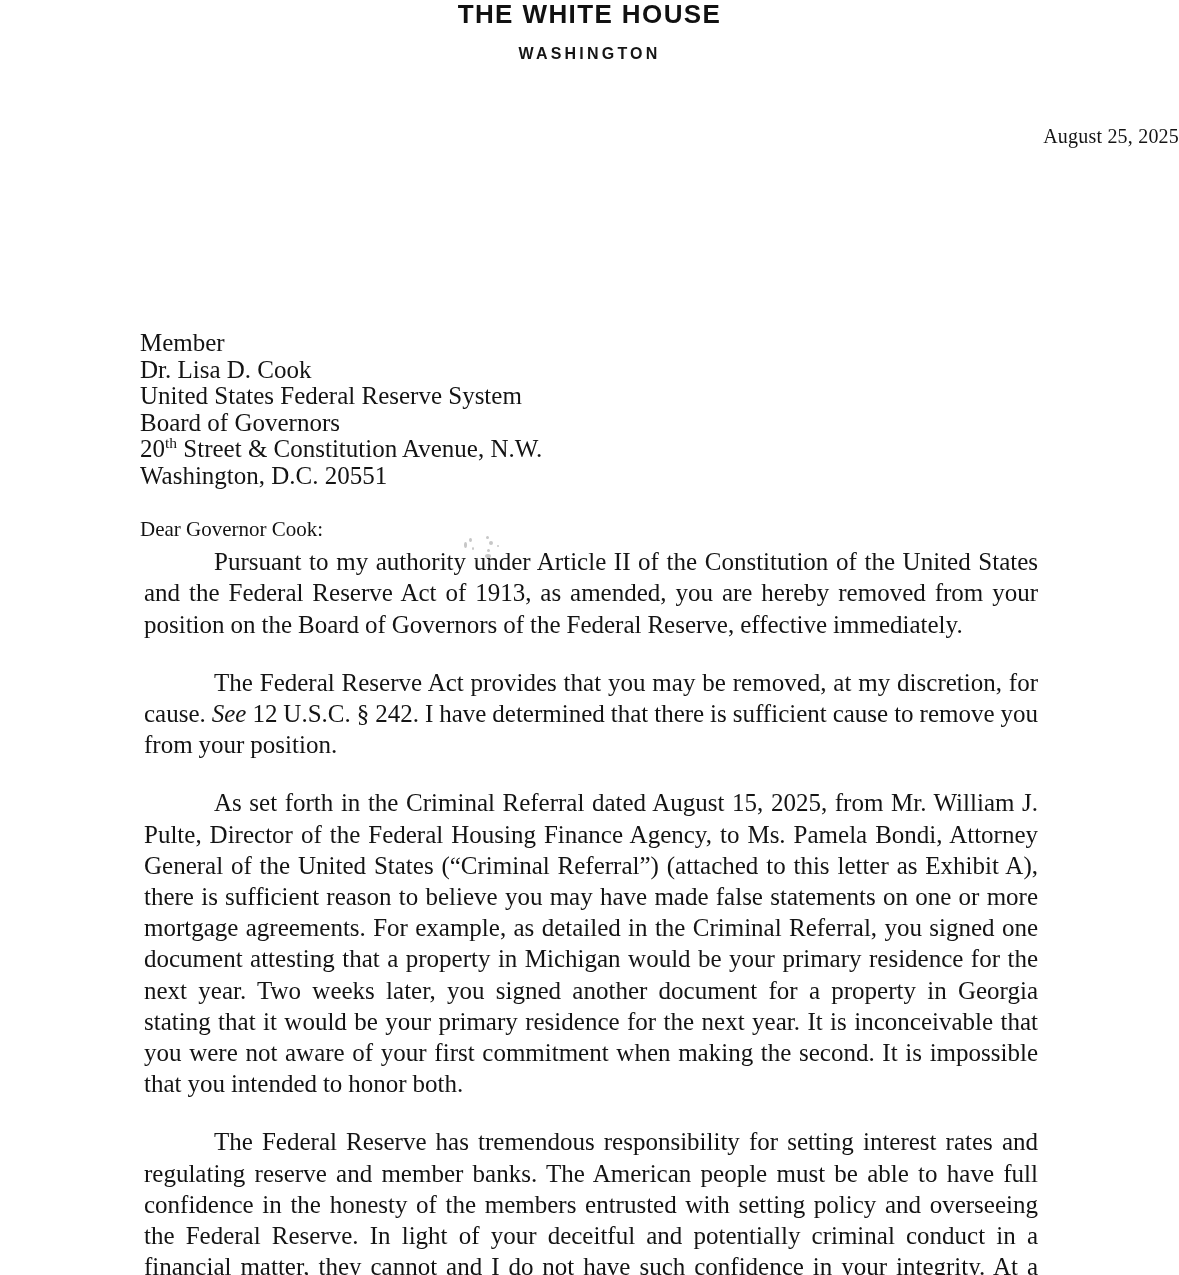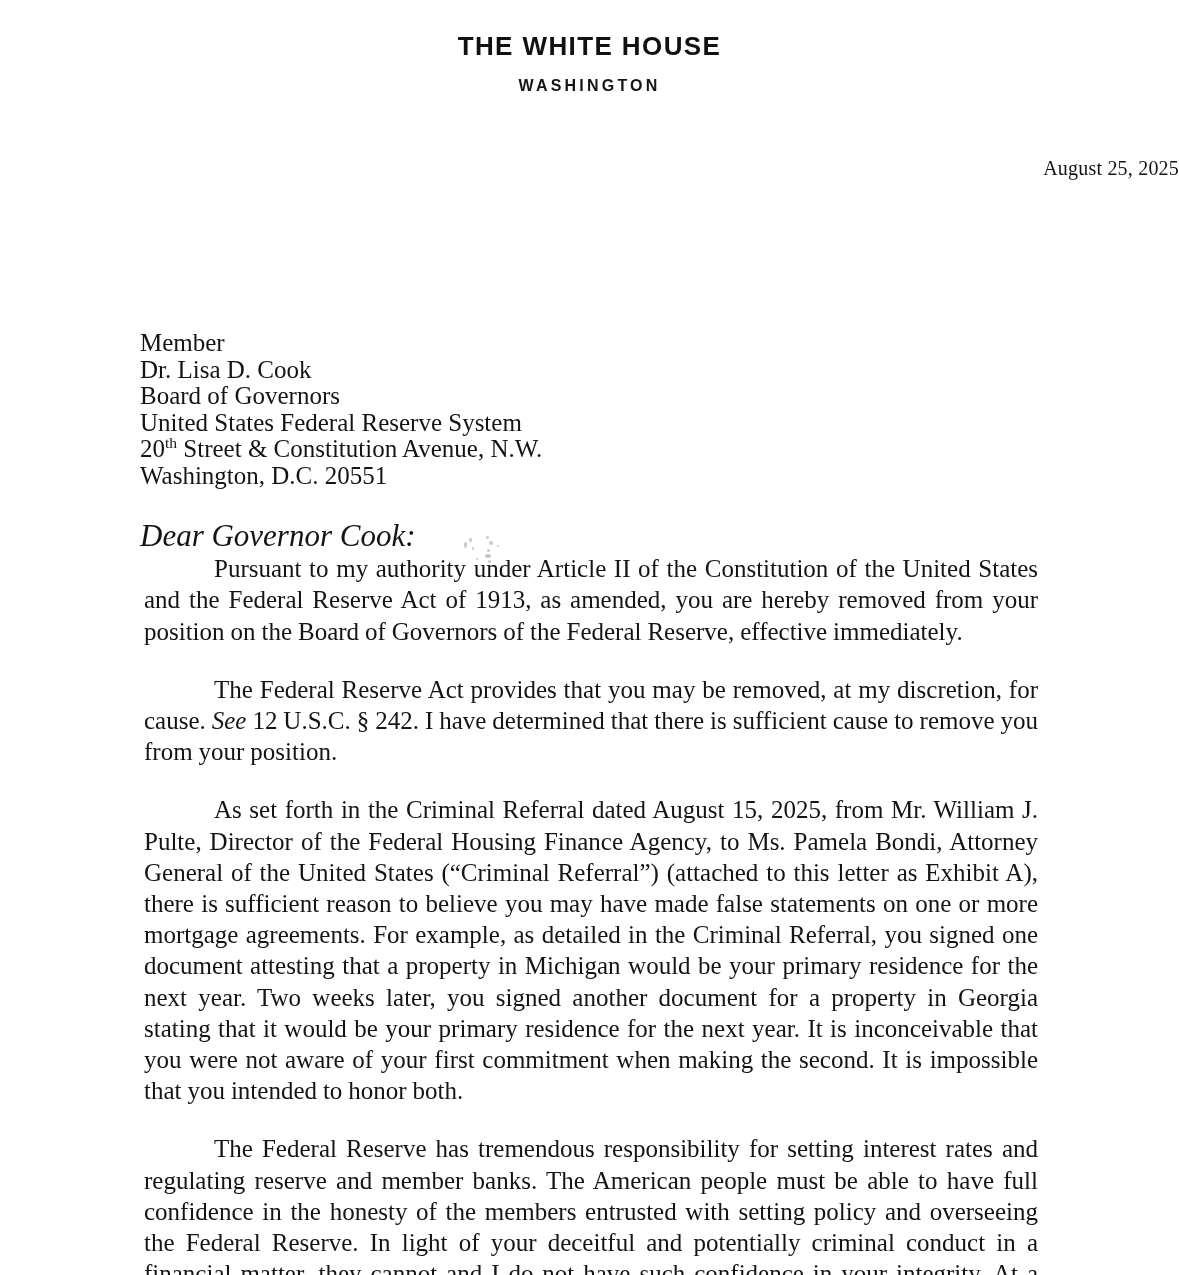--- a/index.html
+++ b/index.html
@@ -27,7 +27,6 @@
   
   .letterhead {
     text-align: center;
-    padding-top: 32px;
   }
   .lh-title {
     font-family: "Liberation Sans", "DejaVu Sans", sans-serif;

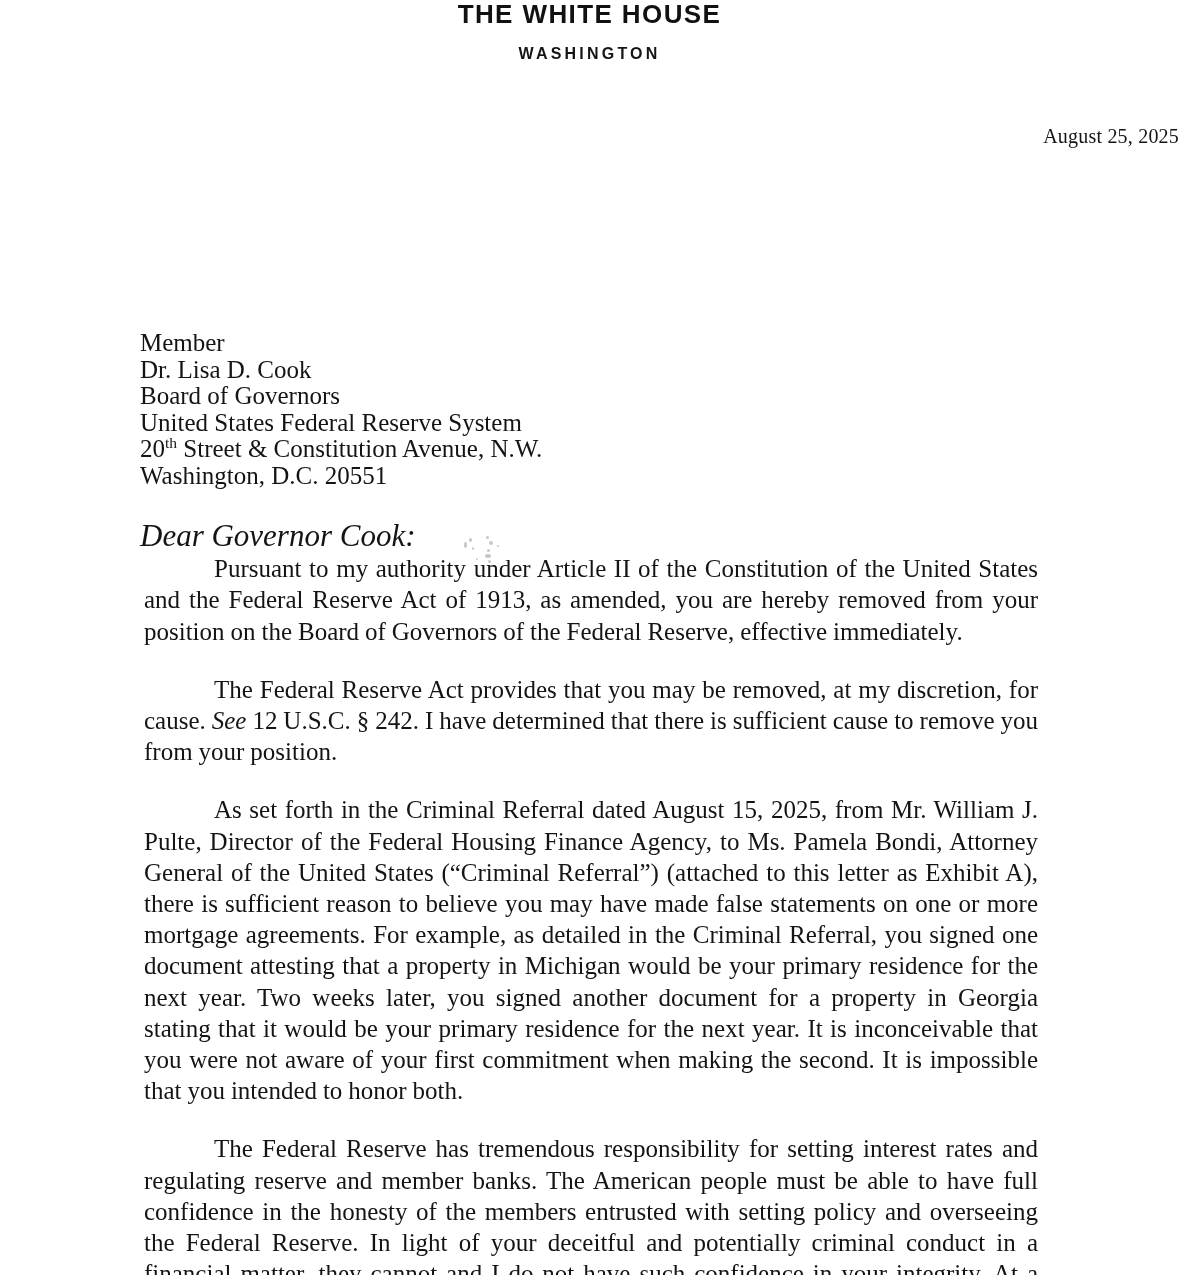--- a/index.html
+++ b/index.html
@@ -132,8 +132,8 @@
     <div class="addr">
       <div class="line">Member</div>
       <div class="line">Dr. Lisa D. Cook</div>
+      <div class="line">United States Federal Reserve System</div>
       <div class="line">Board of Governors</div>
-      <div class="line">United States Federal Reserve System</div>
       <div class="line"><span>20</span><sup class="ord">th</sup><span> Street &amp; Constitution Avenue, N.W.</span></div>
       <div class="line">Washington, D.C.  20551</div>
     </div>

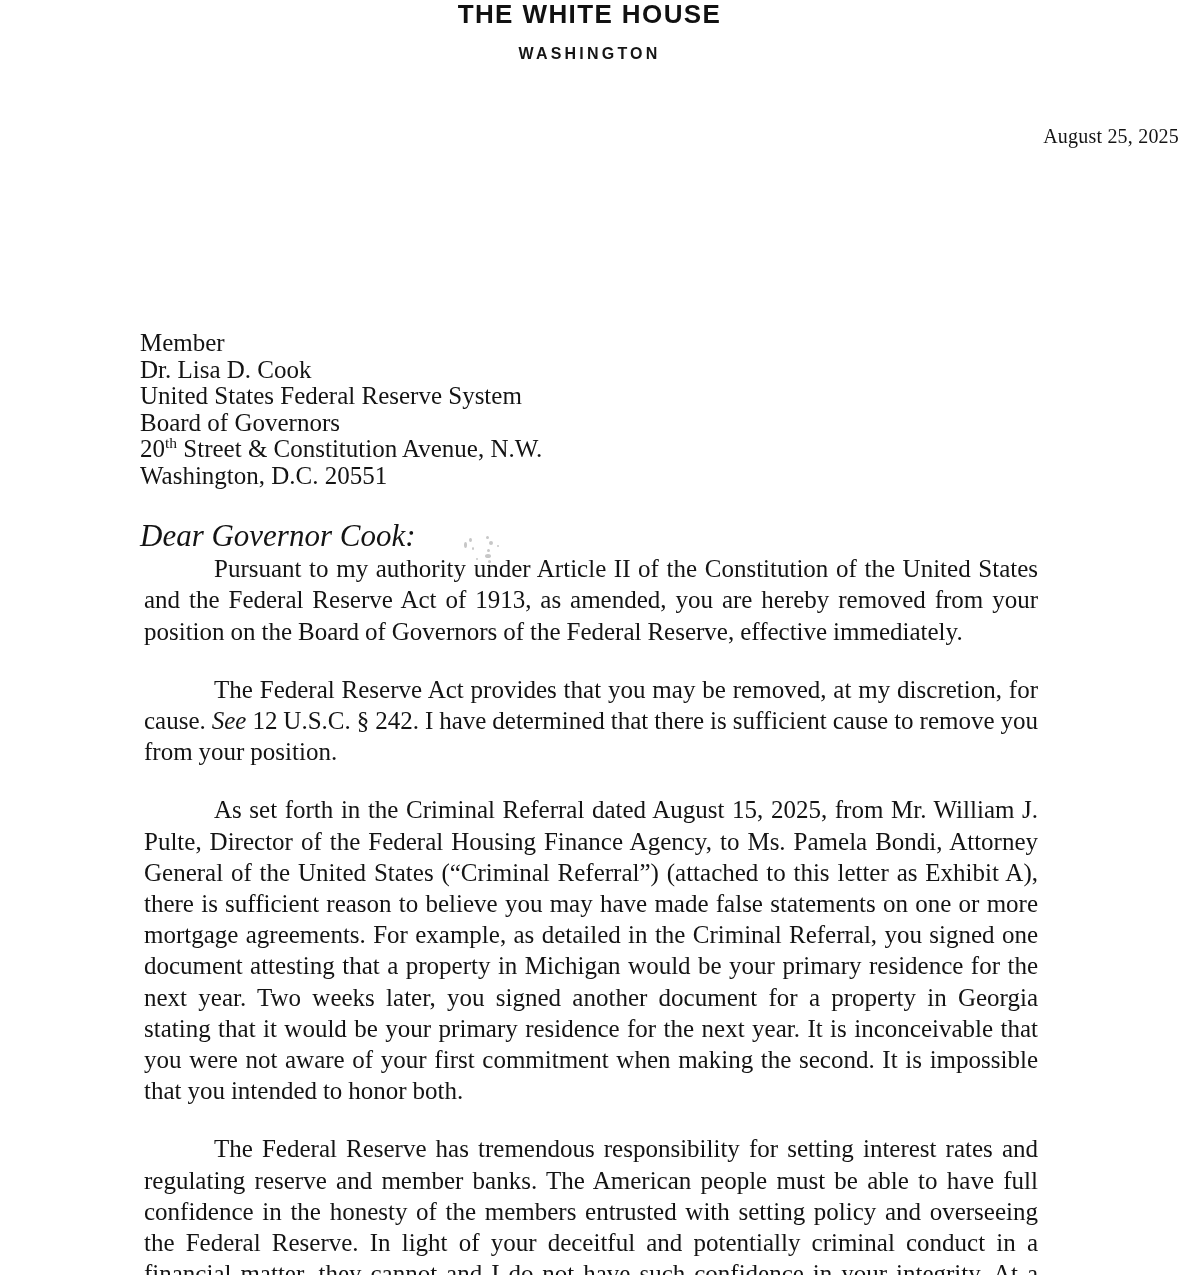--- a/index.html
+++ b/index.html
@@ -75,10 +75,9 @@
   }
 
   .salutation {
-    font-size: 31px;
-    margin-top: 33px;
+    font-size: 21px;
+    margin-top: 26px;
     line-height: 26.6px;
-    font-style: italic;
   }
 
   p.para {

